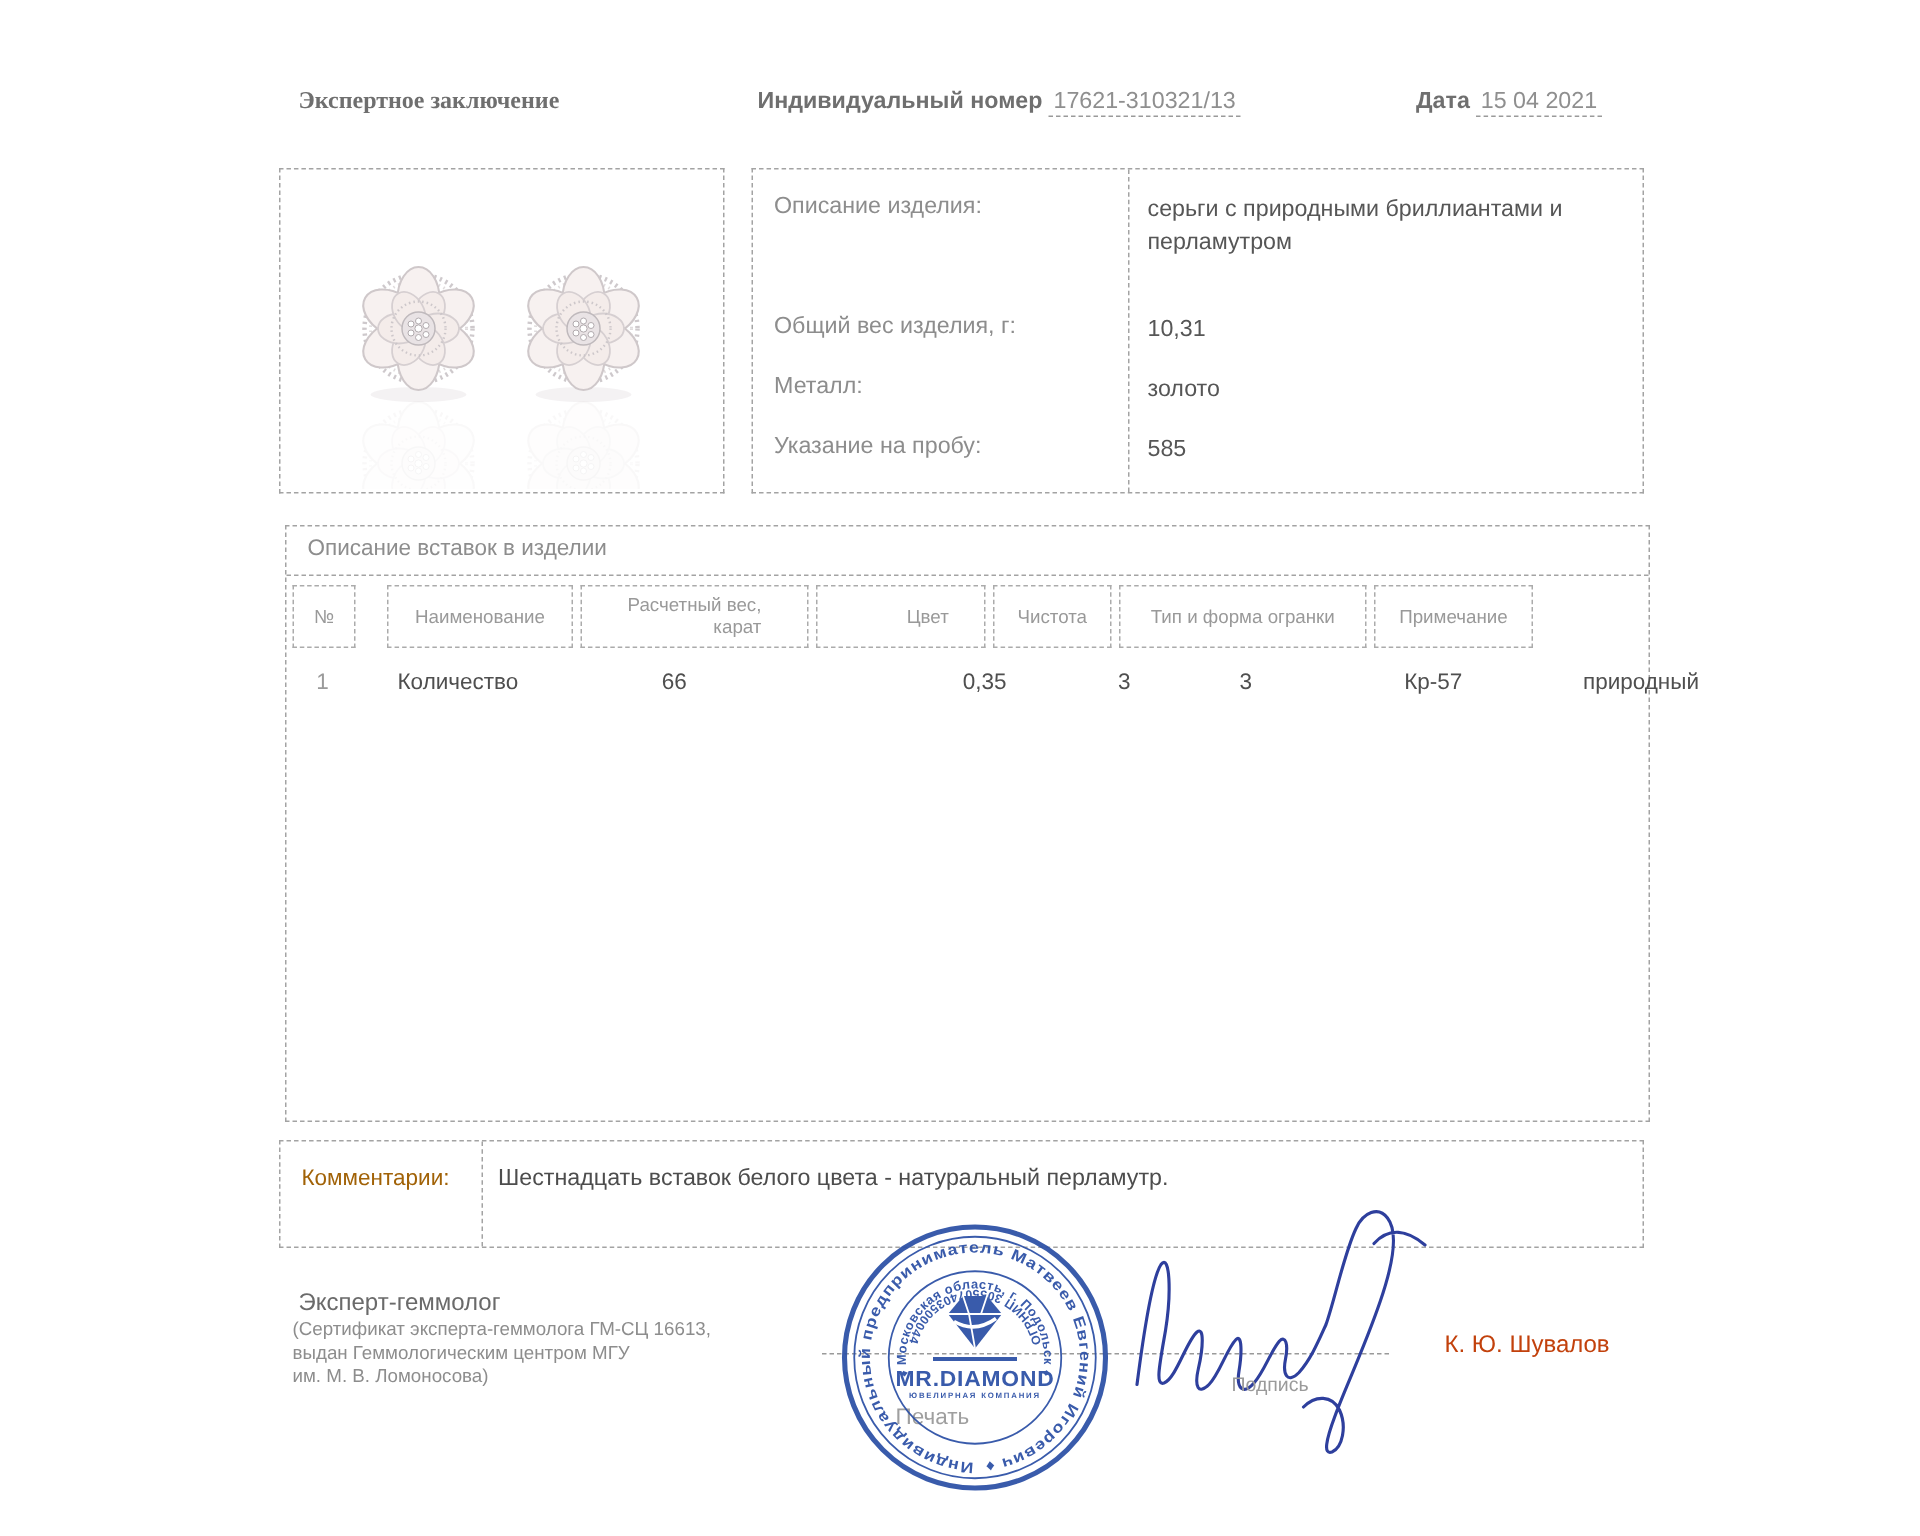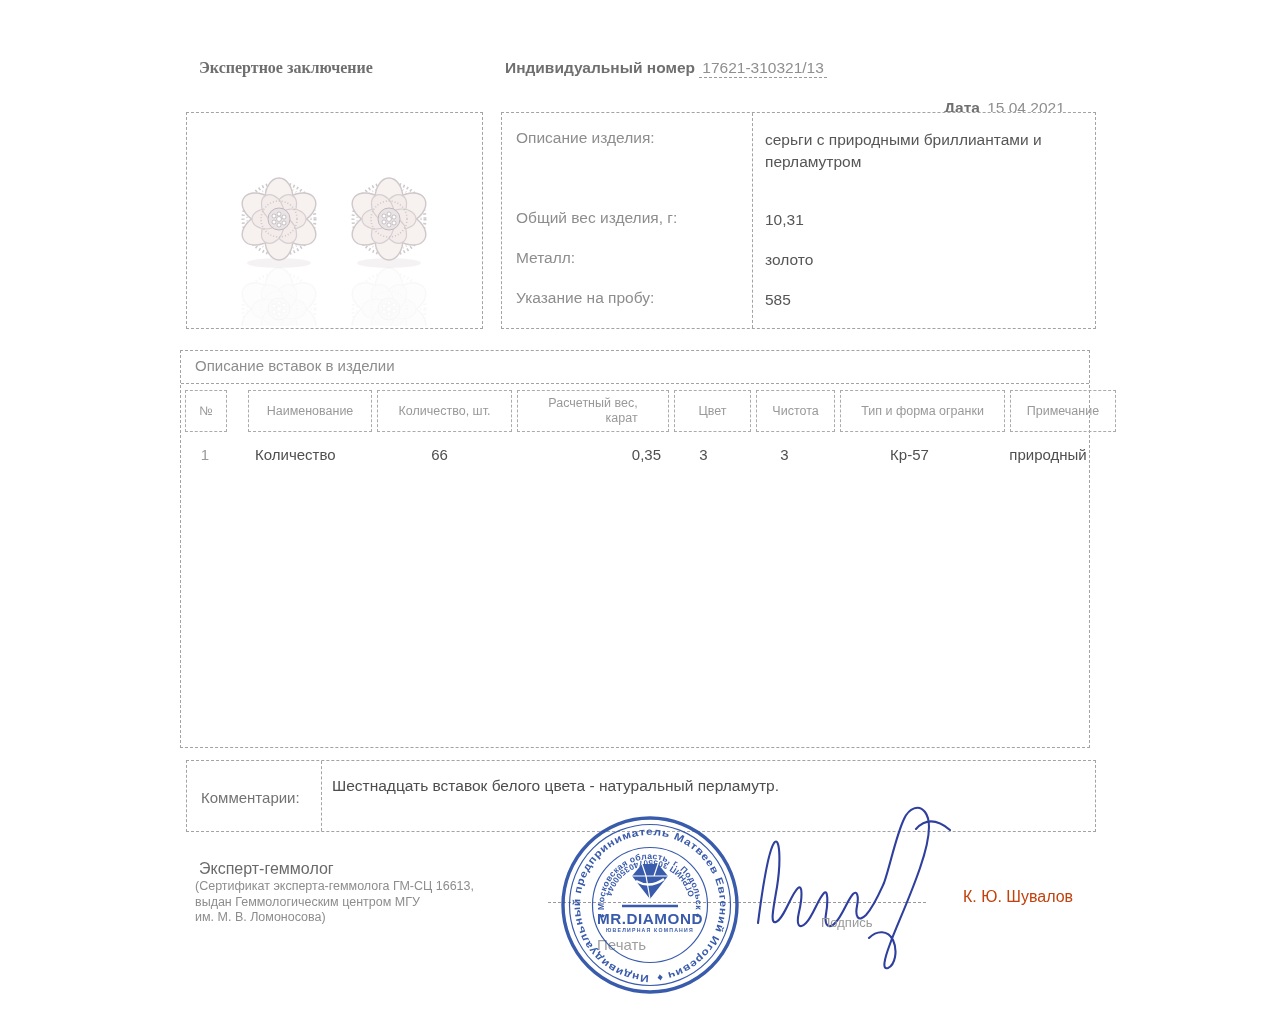--- a/index.html
+++ b/index.html
@@ -12,7 +12,7 @@
   
   .hdr-title{left:199px;top:59px;font-size:16px;font-weight:bold;color:#6f6f6f;font-family:Liberation Serif, serif;}
   .hdr-reg{left:505px;top:59px;font-size:15.5px;color:#6f6f6f;}
-  .hdr-date{left:944px;top:59px;font-size:15.5px;color:#6f6f6f;margin-top:40px;}
+  .hdr-date{left:944px;top:59px;font-size:15.5px;color:#6f6f6f;}
   .dashu{color:#8f8f8f;font-weight:normal;border-bottom:1px dashed #9a9a9a;padding:0 3px 1px 3px;}
   
   .dbox{border:1px dashed #a3a3a3;background:#fff;}

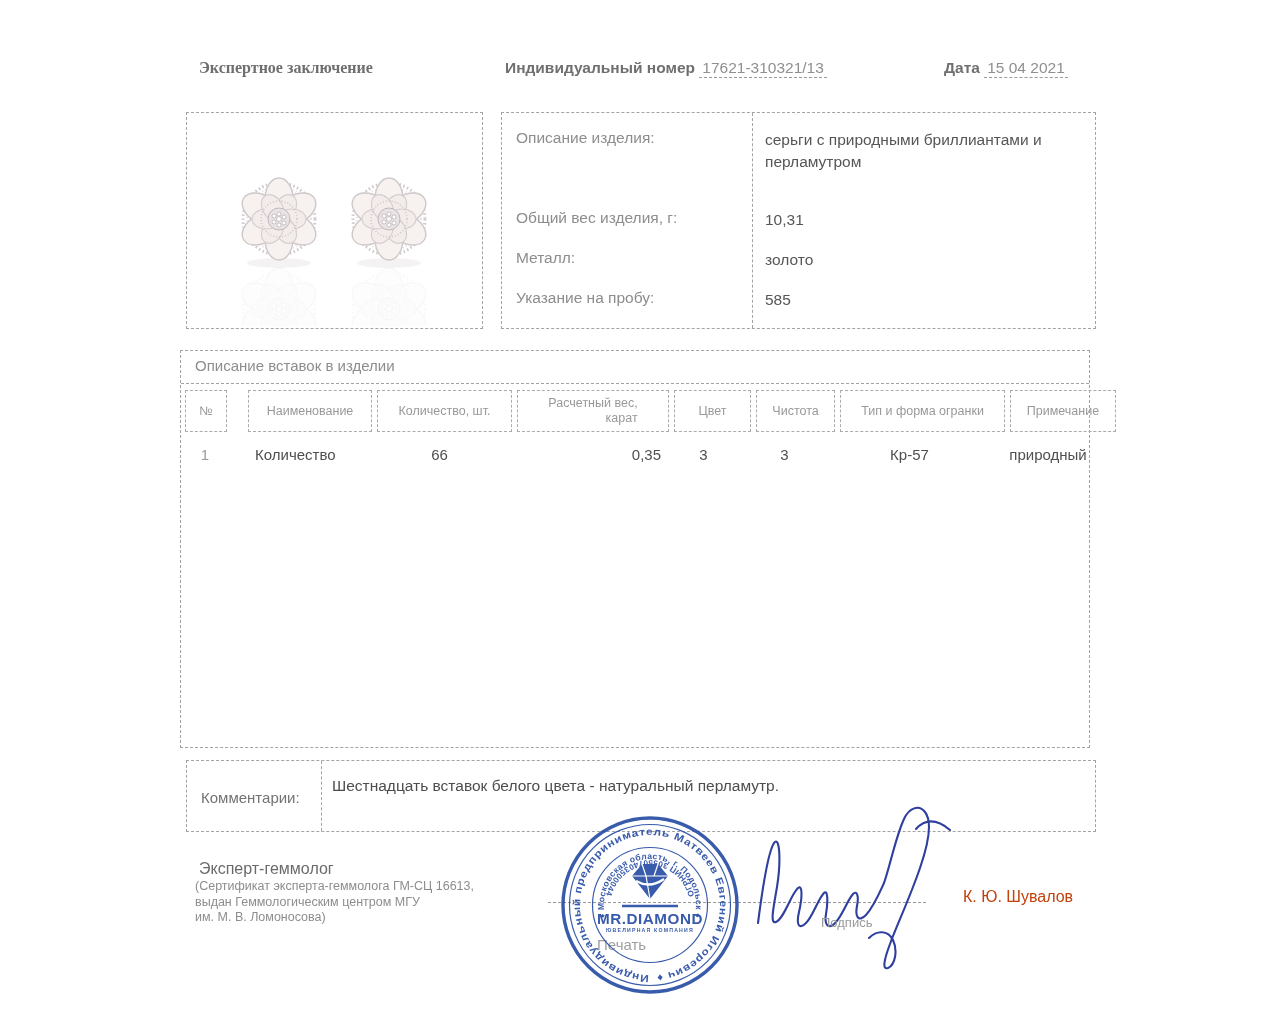--- a/index.html
+++ b/index.html
@@ -23,7 +23,7 @@
   .dlabel{position:absolute;left:14px;width:225px;font-size:15.5px;color:#8d8d8d;}
   .dvalue{position:absolute;left:263px;width:320px;font-size:15.5px;line-height:22px;color:#565656;}
   
-  .table-box{left:180px;top:350px;width:908px;height:396px;}
+  .table-box{left:190px;top:350px;width:908px;height:396px;}
   .t-title{position:absolute;left:0;top:0;width:100%;height:32px;border-bottom:1px dashed #a3a3a3;
            font-size:15px;color:#8d8d8d;line-height:30px;text-indent:14px;}
   .t-head{position:absolute;left:4px;top:39px;display:flex;gap:5px;}

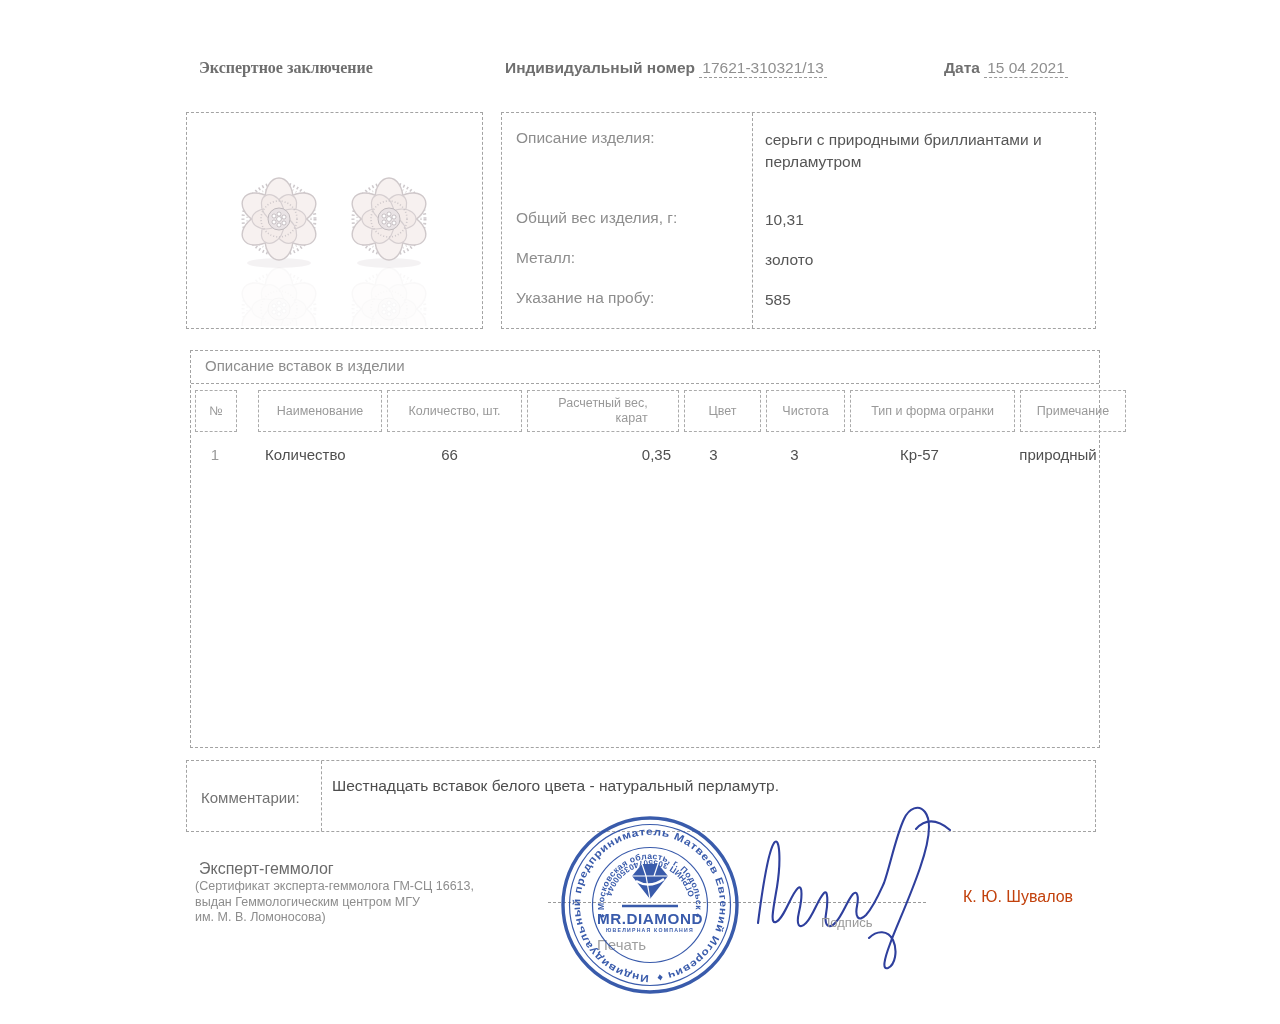--- a/index.html
+++ b/index.html
@@ -145,7 +145,6 @@
     <div class="t-head">
       <div class="t-hcell c0">№</div>
       <div class="t-hcell c1">Наименование</div>
-      <div class="t-hcell c2">Количество, шт.</div>
       <div class="t-hcell c3">Расчетный вес,
 карат</div>
       <div class="t-hcell c4">Цвет</div>

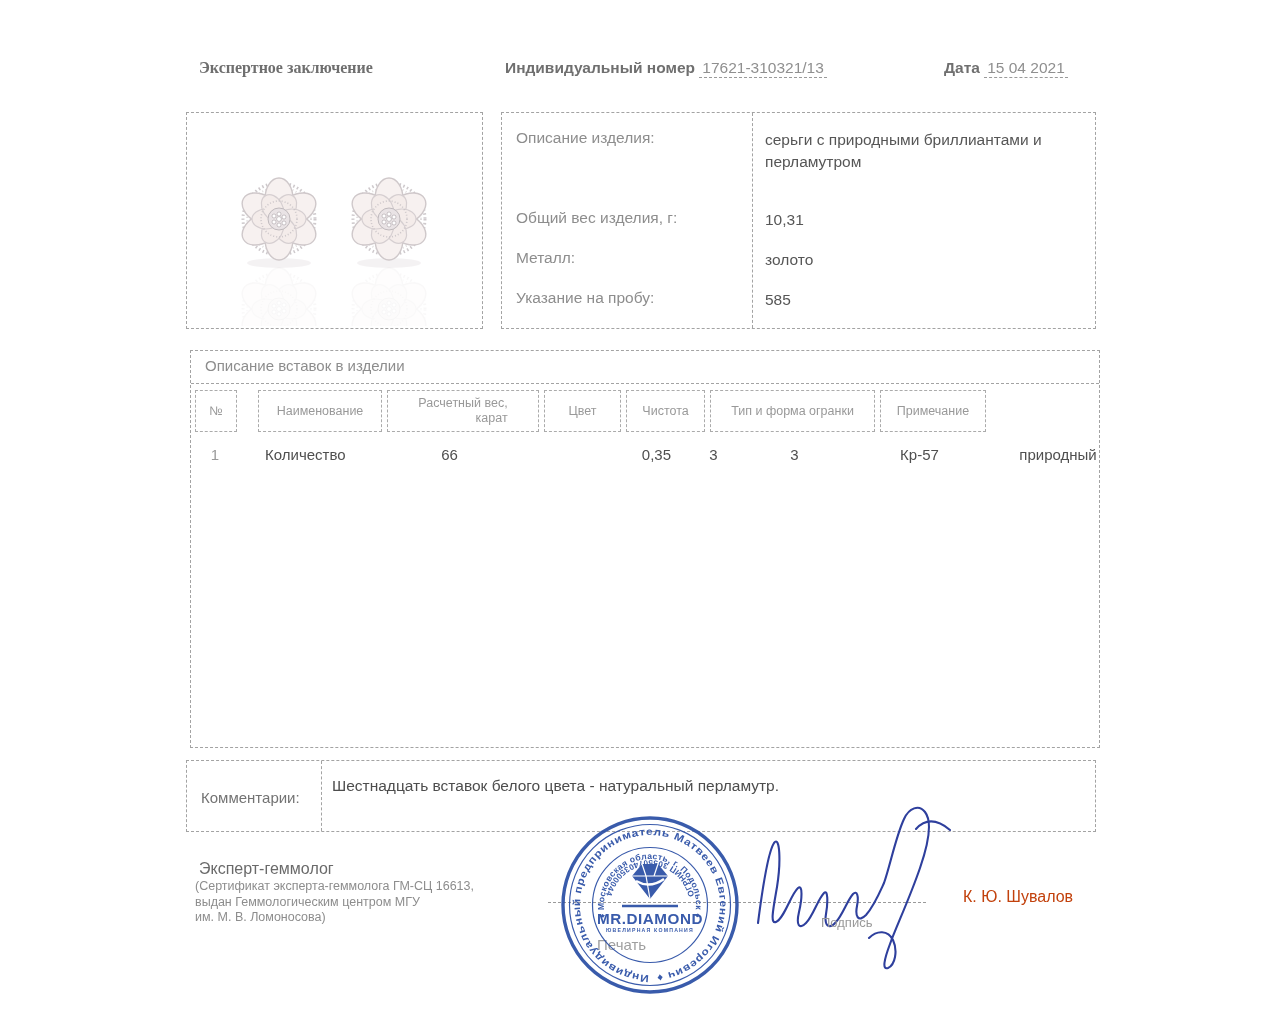--- a/index.html
+++ b/index.html
@@ -32,7 +32,7 @@
   .t-row{position:absolute;left:4px;top:95px;display:flex;gap:5px;}
   .t-cell{font-size:15px;color:#4f4f4f;text-align:center;}
   .c0{width:40px;}.c1{width:122px;margin-left:16px;}.c2{width:133px;}.c3{width:150px;text-align:right;}
-  .c4{width:75px;}.c5{width:77px;}.c6{width:163px;}.c7{width:104px;}
+  .c4{width:75px;padding-left:36px;}.c5{width:77px;}.c6{width:163px;}.c7{width:104px;}
   .t-row .c0{color:#9a9a9a;}
   .t-row .c1{text-align:left;padding-left:9px;box-sizing:border-box;}
   

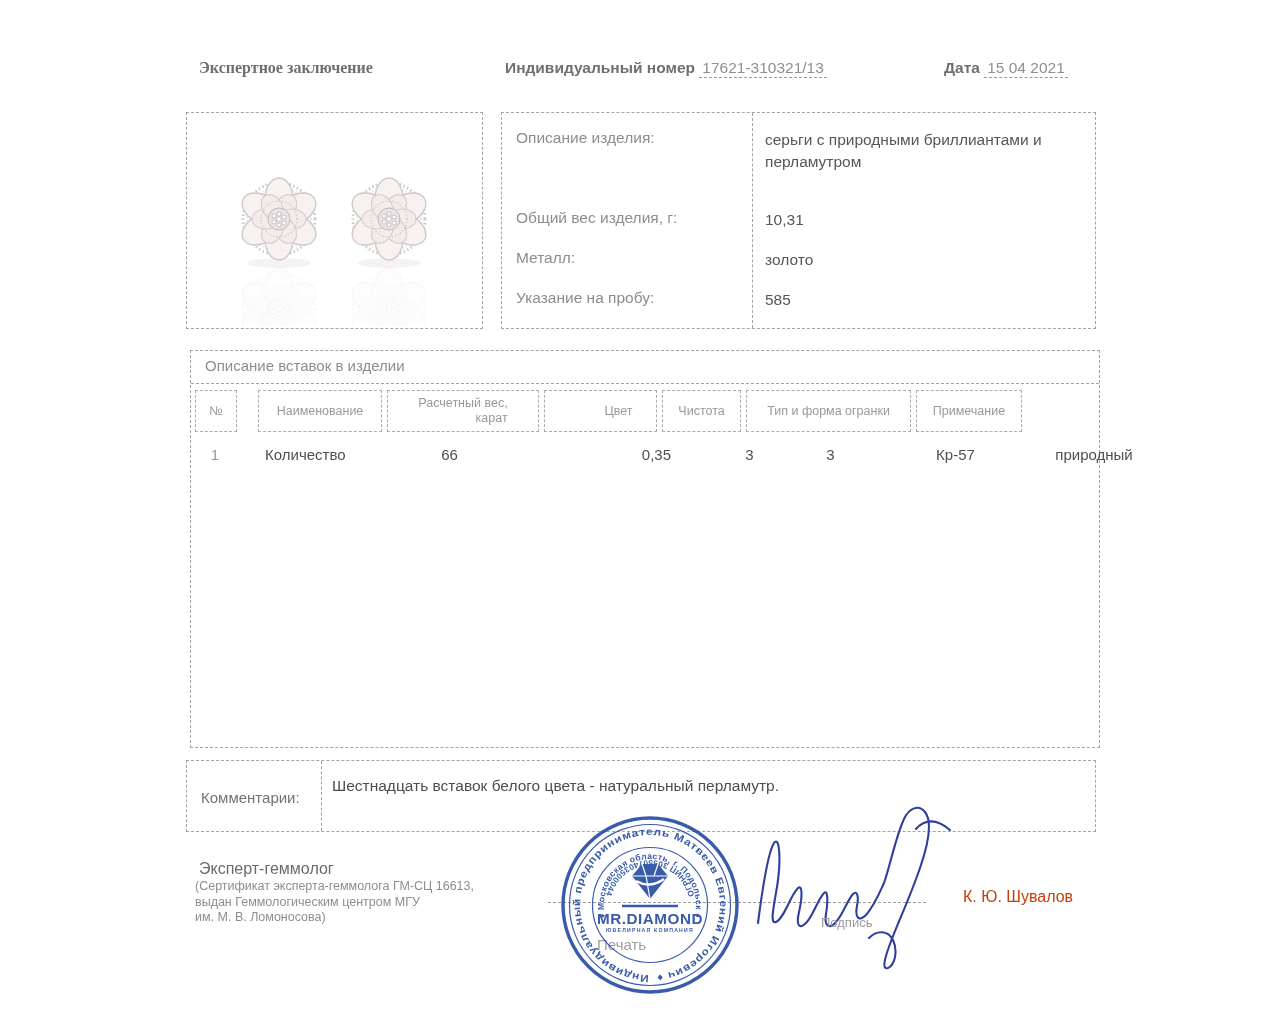--- a/index.html
+++ b/index.html
@@ -38,7 +38,7 @@
   
   .comments-box{left:186px;top:760px;width:908px;height:70px;}
   .c-divider{position:absolute;left:134px;top:0;bottom:0;border-left:1px dashed #a3a3a3;}
-  .c-label{position:absolute;left:14px;top:28px;font-size:15px;color:#737373;}
+  .c-label{position:absolute;left:14px;top:16px;font-size:15px;color:#a16207;}
   .c-text{position:absolute;left:145px;top:16px;width:750px;font-size:15.5px;color:#4d4d4d;}
   
   .exp-role{left:199px;top:860px;font-size:16px;color:#6a6a6a;}

